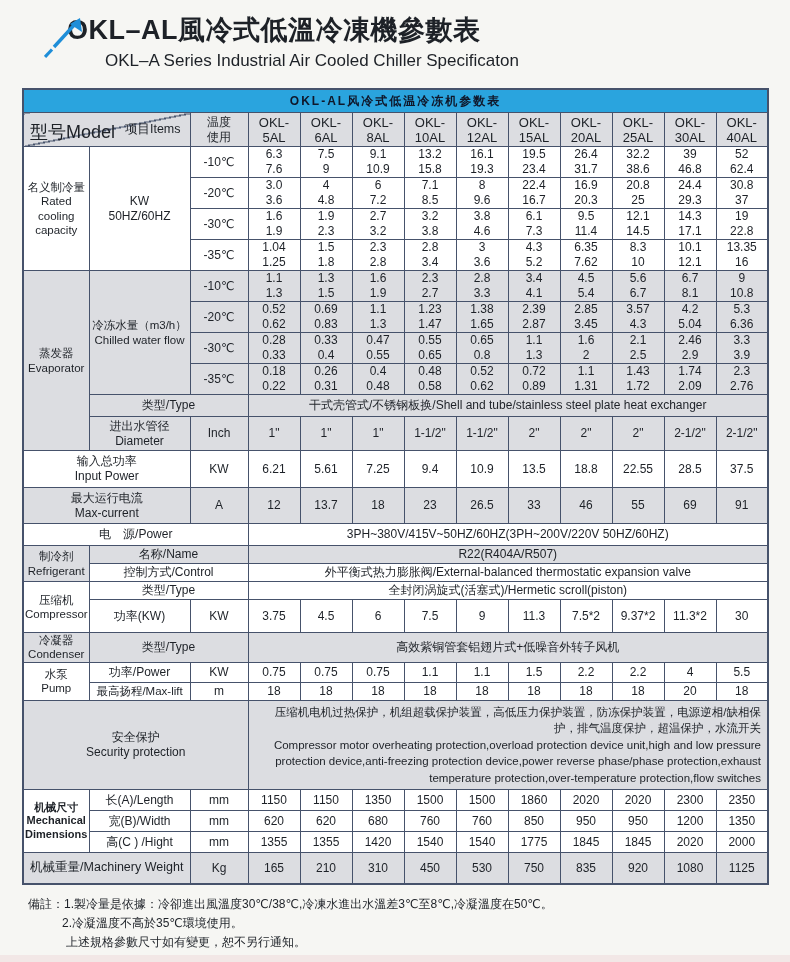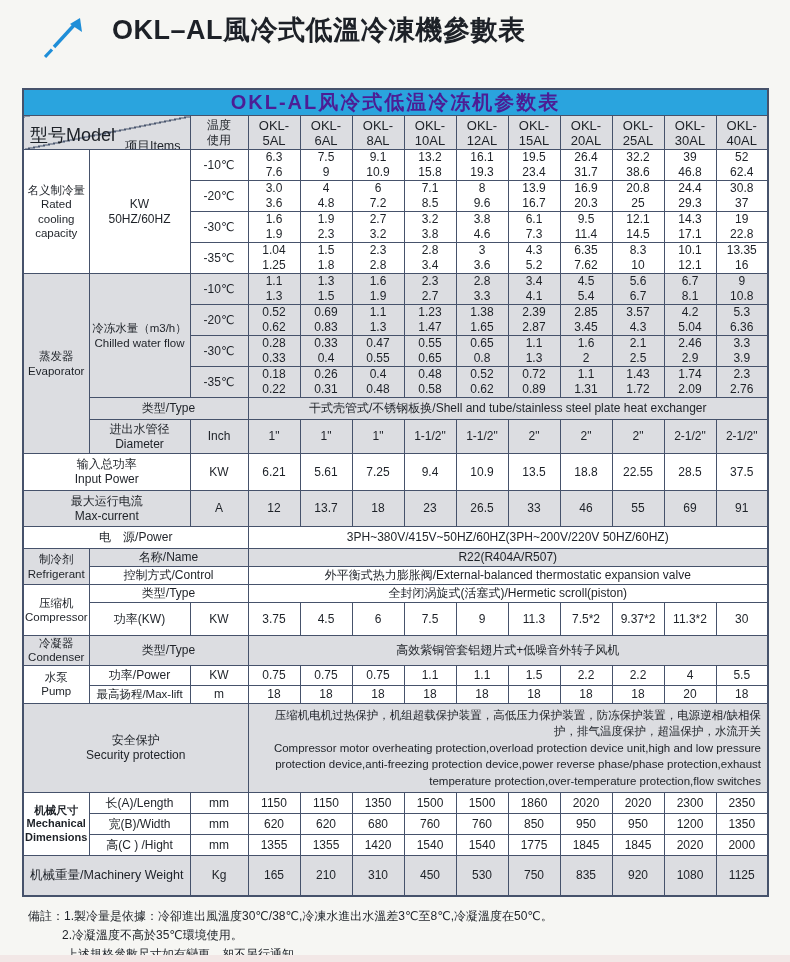--- a/index.html
+++ b/index.html
@@ -14,7 +14,7 @@
   
   .page-header{position:relative;height:74px;padding-top:10px;}
   .logo{position:absolute;left:44px;top:16px;width:48px;height:46px;}
-  .title-cn{margin:2px 0 0 112px;font-size:27px;font-weight:700;letter-spacing:.5px;}
+  .title-cn{margin:2px 0 0 67px;font-size:27px;font-weight:700;letter-spacing:.5px;}
   .subtitle-en{margin:3px 0 0 105px;font-size:17px;font-weight:500;}
   
   table{

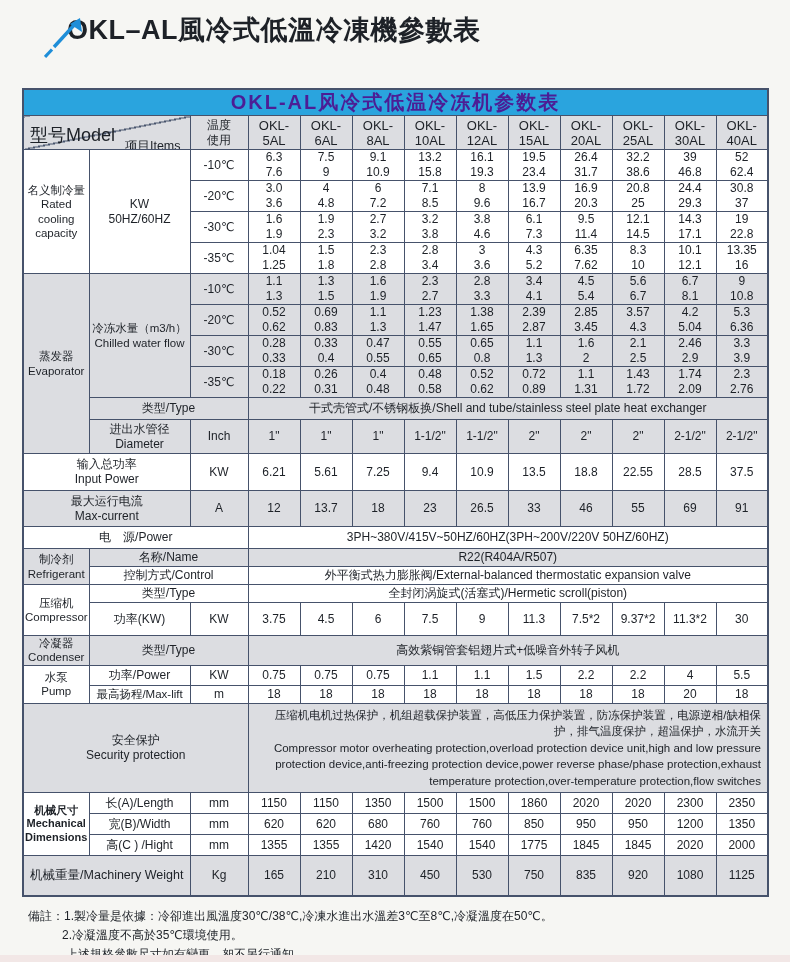--- a/index.html
+++ b/index.html
@@ -79,6 +79,7 @@
     <line x1="1" y1="41" x2="8" y2="33.5" stroke="#1e8ed8" stroke-width="3.2"></line>
   </svg>
   <div class="title-cn">OKL–AL風冷式低溫冷凍機參數表</div>
+  <div class="subtitle-en">OKL–A Series Industrial Air Cooled Chiller Specificaton</div>
 </div>
 
 <table>

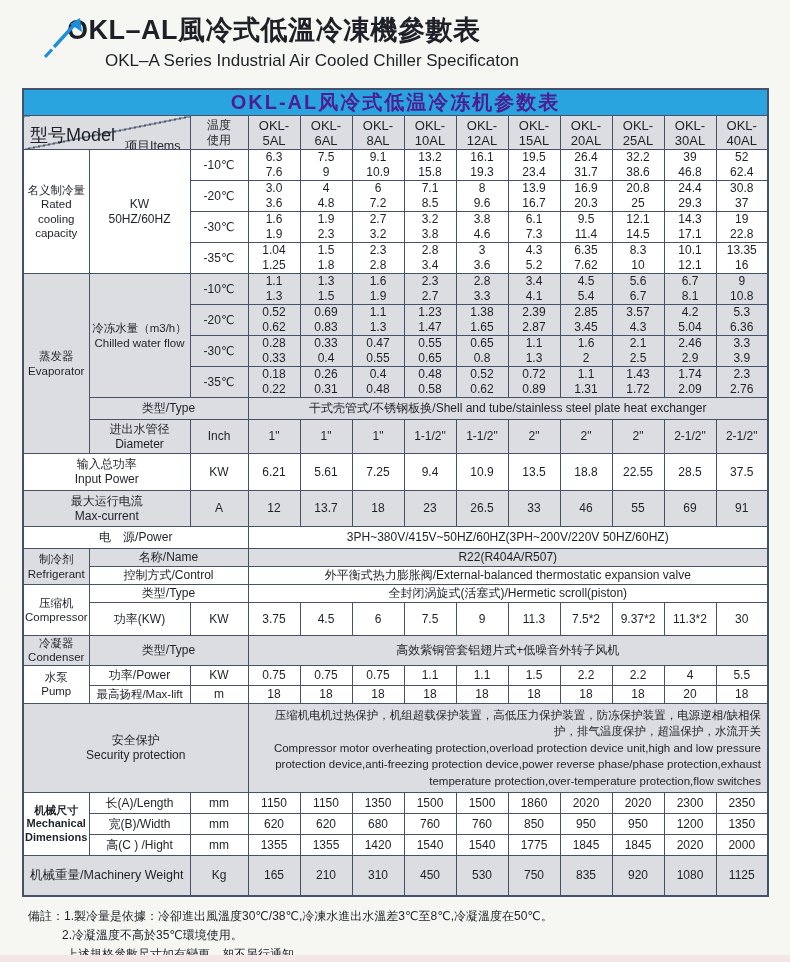--- a/index.html
+++ b/index.html
@@ -38,8 +38,8 @@
   td.cellgray{background-color:#dcdde1;}
   td.cellwhite{background-color:#ffffff;}
   .title-row td{
-    background-color:#2aa4de;color:#4c1d95;
-    font-size:20px;font-weight:700;height:22px;letter-spacing:2px;margin-left:48px;
+    background-color:#2aa4de;color:#0f172a;
+    font-size:12px;font-weight:700;height:22px;letter-spacing:2px;margin-left:48px;
   }
   .h34{height:34px}.h31{height:31px}.h22{height:22px}.h37{height:37px}
   .h36{height:36px}.h18{height:18px}.h33{height:33px}.h27{height:27px}

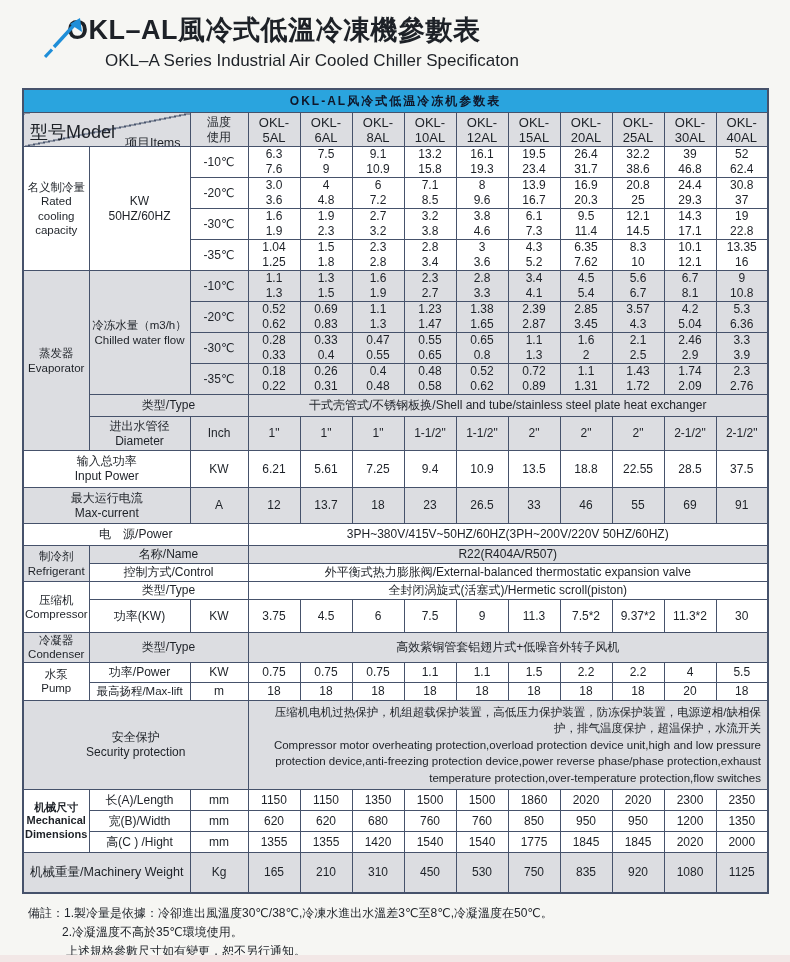--- a/index.html
+++ b/index.html
@@ -58,7 +58,7 @@
       transparent calc(50% + 0.7px));
   }
   td.corner .model{position:absolute;left:6px;bottom:3px;font-size:18px;}
-  td.corner .items{position:absolute;right:9px;top:23px;font-size:12.5px;}
+  td.corner .items{position:absolute;right:9px;top:9px;font-size:12.5px;}
   td.secu-text{
     text-align:left;font-size:11.5px;padding:3px 6px;line-height:16.5px;
   }

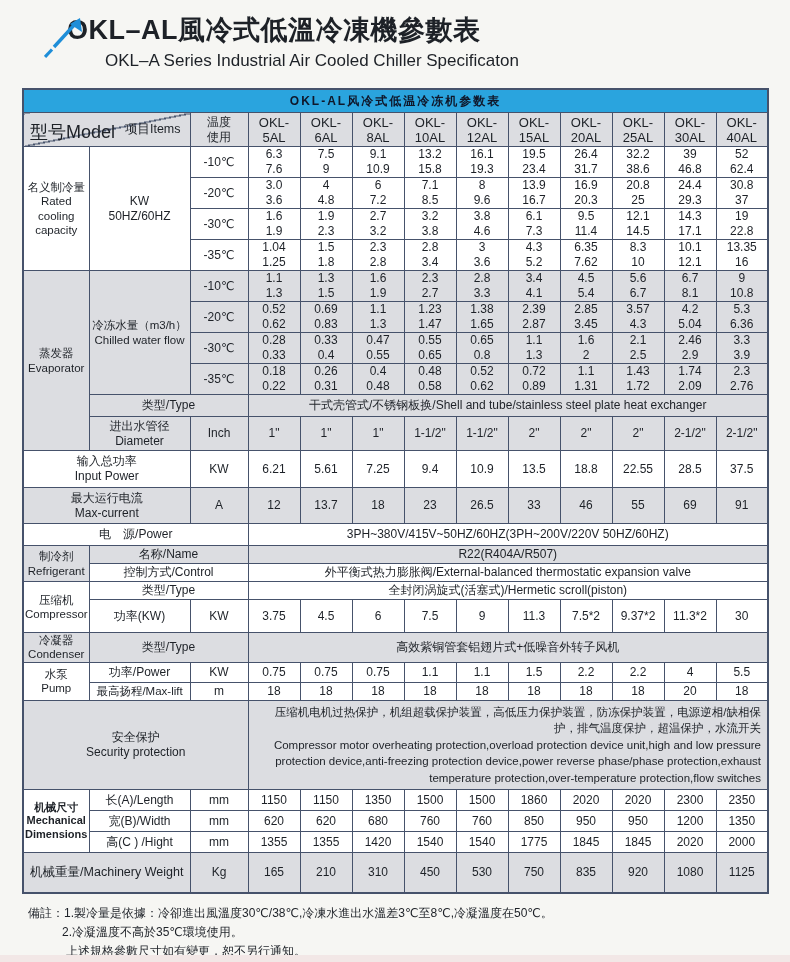--- a/index.html
+++ b/index.html
@@ -231,7 +231,7 @@
           <div>9.6</div>
         </td>
         <td class="pair">
-          <div>13.9</div>
+          <div>22.4</div>
           <div>16.7</div>
         </td>
         <td class="pair">

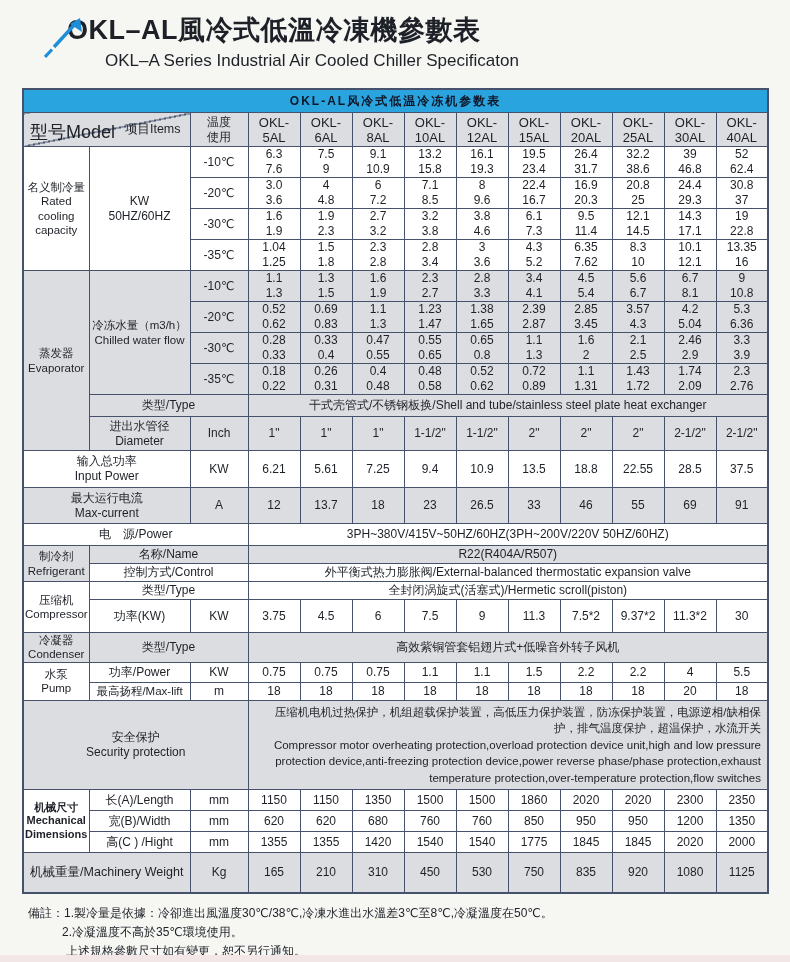--- a/index.html
+++ b/index.html
@@ -43,7 +43,7 @@
   }
   .h34{height:34px}.h31{height:31px}.h22{height:22px}.h37{height:37px}
   .h36{height:36px}.h18{height:18px}.h33{height:33px}.h27{height:27px}
-  .h20{height:20px}.h85{height:85px}.h21{height:21px}.h23{height:40px}
+  .h20{height:20px}.h85{height:85px}.h21{height:21px}.h23{height:31px}
   .pair div{line-height:15px;}
   .small{font-size:11.5px;text-align:center;}
   .xsmall{font-size:11px;font-weight:bold;}

